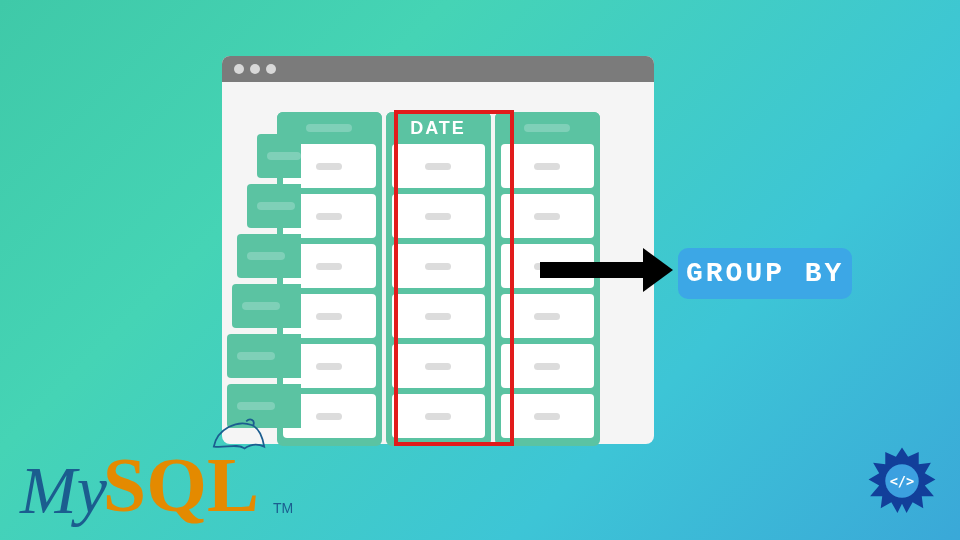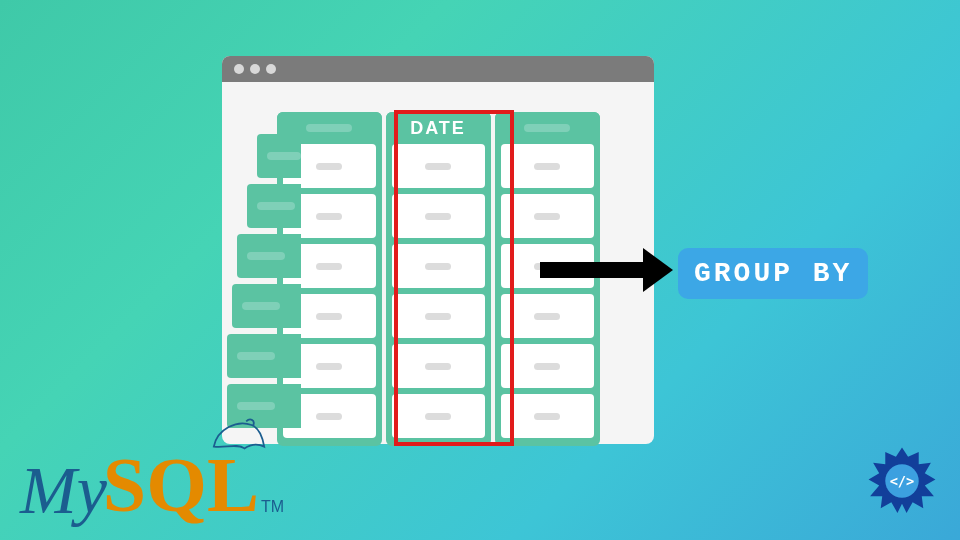--- a/index.html
+++ b/index.html
@@ -133,7 +133,7 @@
     font-weight:700;
     font-size:28px;
     letter-spacing:3px;
-    padding:10px 16px;
+    padding:10px 8px;
     border-radius:10px;
   }
 

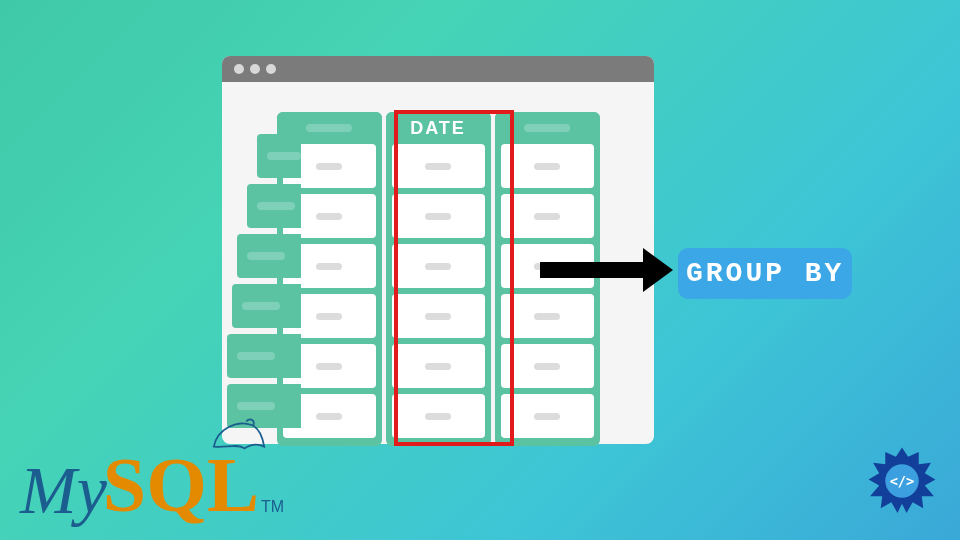--- a/index.html
+++ b/index.html
@@ -158,11 +158,11 @@
     margin-left:-4px;
   }
   .mysql .tm {
-    font-size:16px;
+    font-size:14px;
     color:#1b5d8f;
     align-self:flex-end;
     margin-bottom:14px;
-    margin-left:2px;
+    margin-left:14px;
   }
   .dolphin {
     position:absolute;

